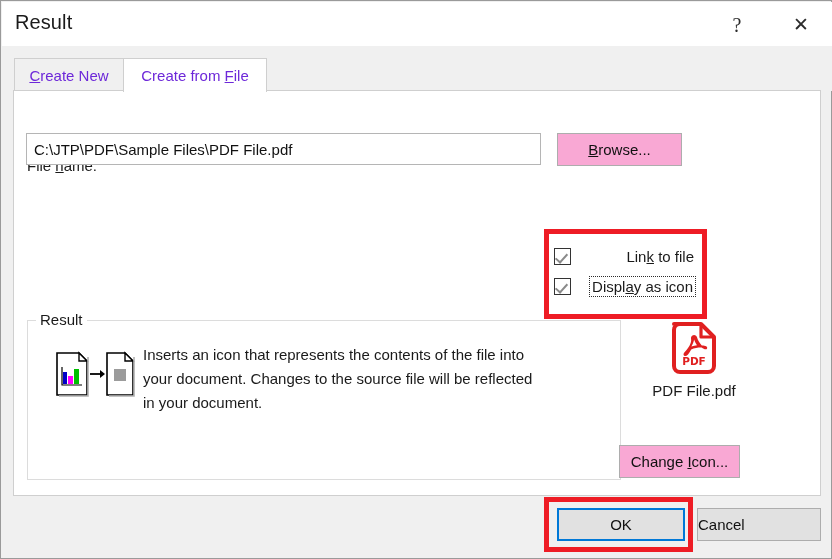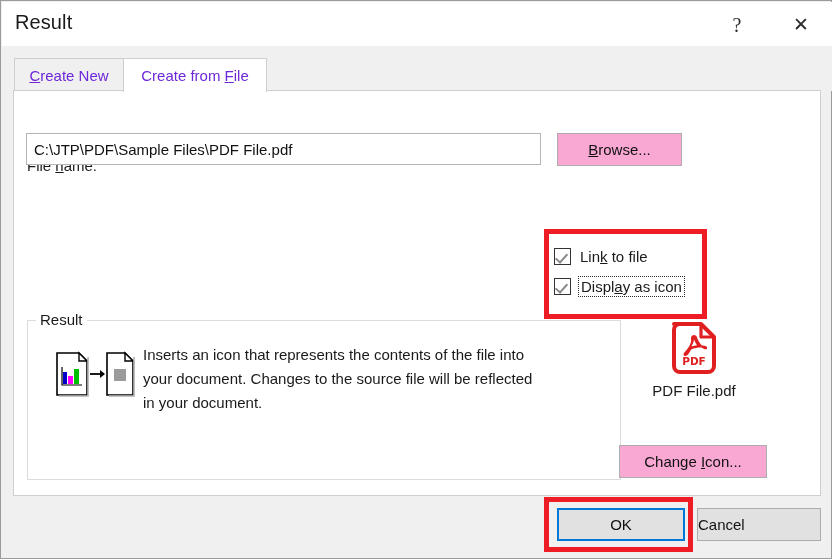--- a/index.html
+++ b/index.html
@@ -182,6 +182,7 @@
     display: flex;
     align-items: center;
     cursor: default;
+    justify-content: space-between;
   }
   .checkbox-box {
     width: 17px;

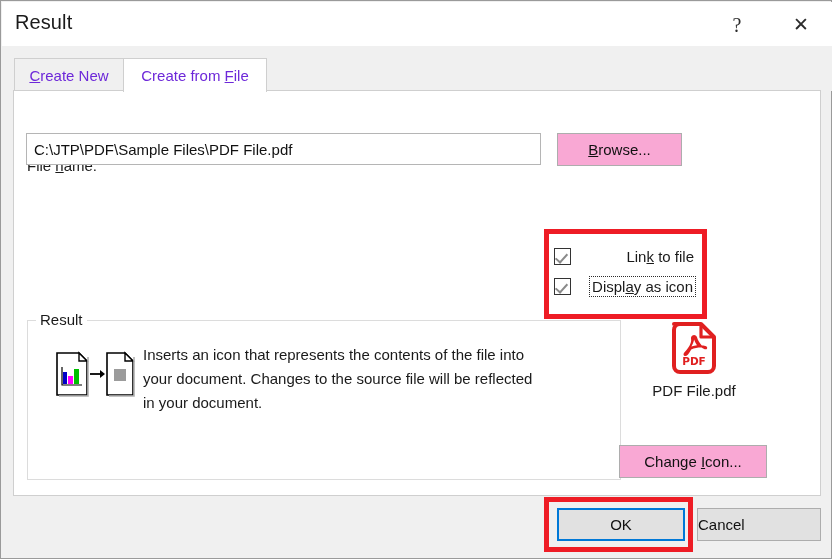--- a/index.html
+++ b/index.html
@@ -165,7 +165,7 @@
   #change-icon-button {
     left: 605px;
     top: 354px;
-    width: 148px;
+    width: 121px;
     height: 33px;
   }
 

